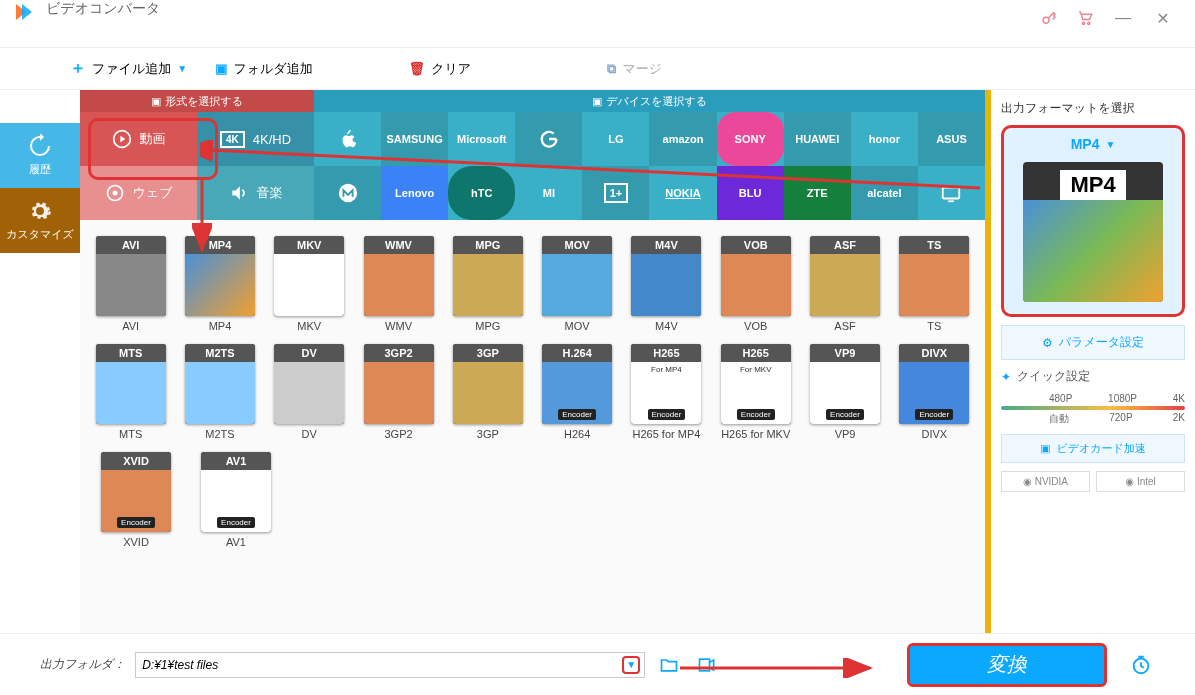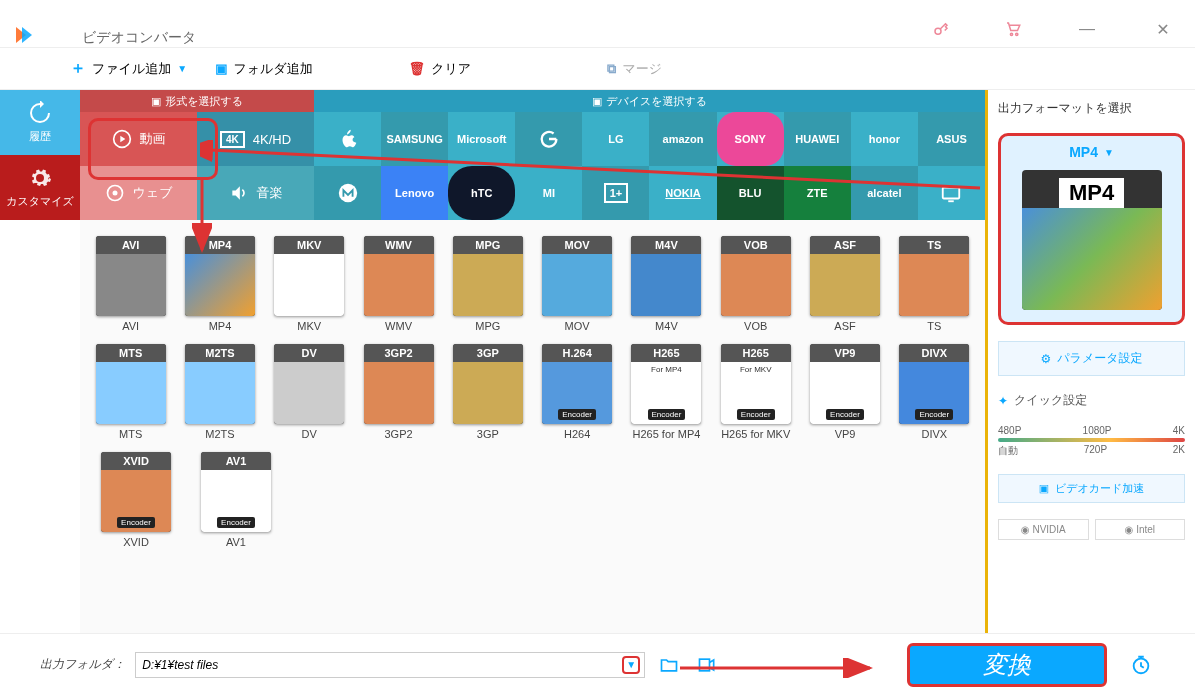--- a/index.html
+++ b/index.html
@@ -4,7 +4,7 @@
 <style>
 *{box-sizing:border-box;margin:0;padding:0;font-family:"Meiryo","Hiragino Sans",sans-serif;}
 body{background:#fff;width:1195px;height:695px;overflow:hidden;position:relative;}
-.titlebar{height:48px;display:flex;align-items:flex-end;padding:0 12px;border-bottom:1px solid #eee;gap:36px;}
+.titlebar{height:48px;display:flex;align-items:flex-start;padding:0 12px;border-bottom:1px solid #eee;}
 .logo{width:24px;height:24px;margin-right:10px;position:relative;}
 .logo svg{width:24px;height:24px;}
 .app-title{font-size:14px;color:#666;}

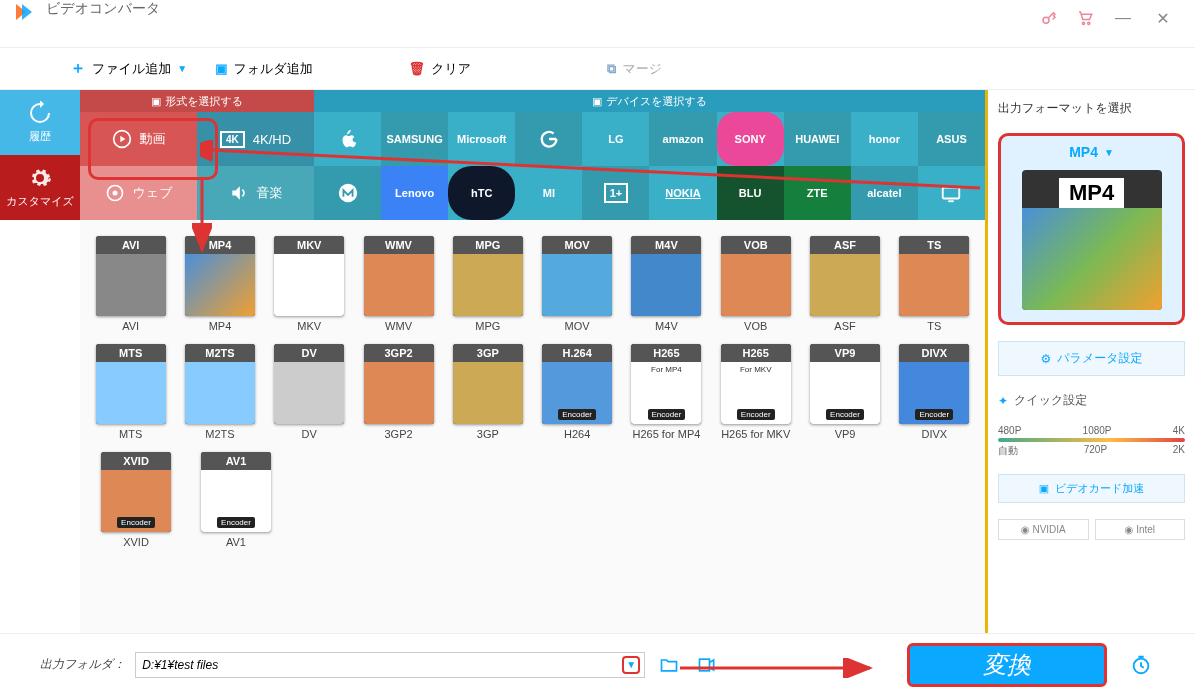--- a/index.html
+++ b/index.html
@@ -50,7 +50,7 @@
 .format-body{flex:1;width:100%;display:flex;align-items:center;justify-content:center;}
 .format-label{font-size:11px;color:#444;}
 .encoder-tag{position:absolute;bottom:4px;background:#222;color:#fff;font-size:8px;padding:1px 4px;border-radius:2px;}
-.right-panel{width:210px;background:#fff;border-left:3px solid #eab308;padding:10px;display:flex;flex-direction:column;gap:16px;}
+.right-panel{width:210px;background:#fff;border-left:6px solid #eab308;padding:10px;display:flex;flex-direction:column;gap:8px;}
 .output-title{font-size:12px;color:#333;}
 .output-preview{border:3px solid #d33;border-radius:10px;padding:8px;background:#e0f2ff;}
 .output-fmt-head{color:#0aa8ff;font-size:14px;font-weight:bold;text-align:center;display:flex;justify-content:center;align-items:center;gap:6px;}

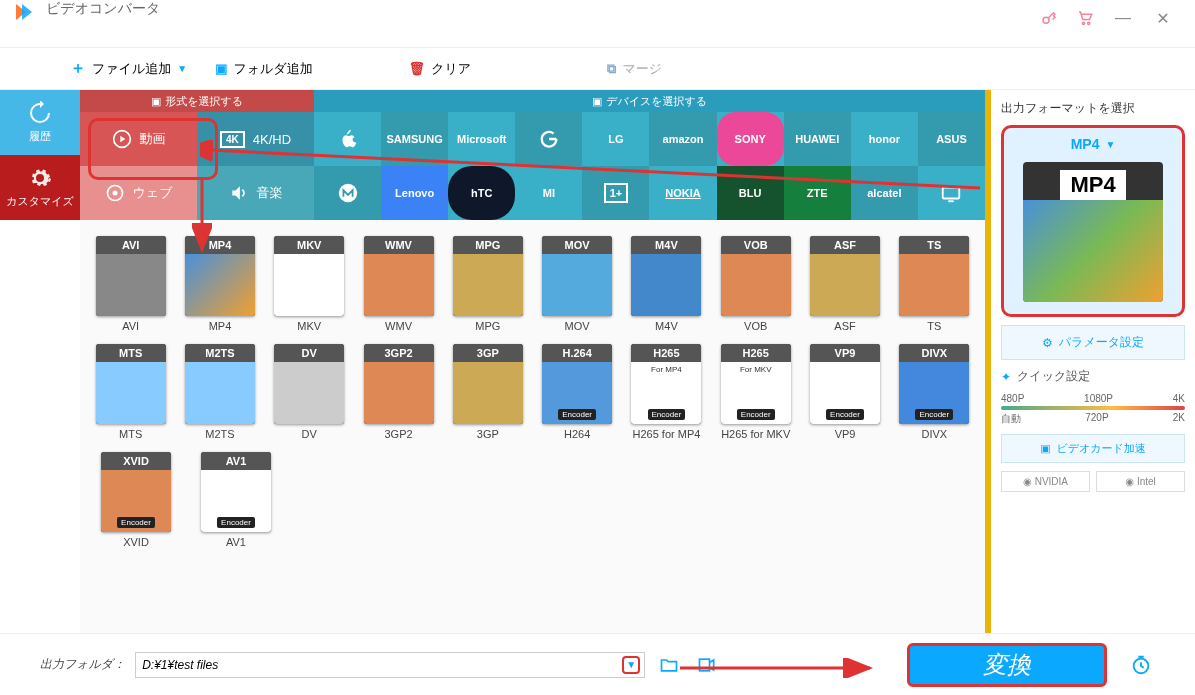--- a/index.html
+++ b/index.html
@@ -20,7 +20,7 @@
 .trash-sym{color:#d33;}
 .merge-sym{color:#8ac;}
 .main{display:flex;height:calc(100% - 48px - 42px - 62px);}
-.sidebar{width:80px;display:flex;flex-direction:column;}
+.sidebar{width:80px;display:flex;flex-direction:column;margin-top:33px;}
 .side-btn{height:65px;display:flex;flex-direction:column;align-items:center;justify-content:center;gap:4px;cursor:pointer;color:#fff;font-size:11px;}
 .side-history{background:#45b8e8;}
 .side-custom{background:#b91c1c;}

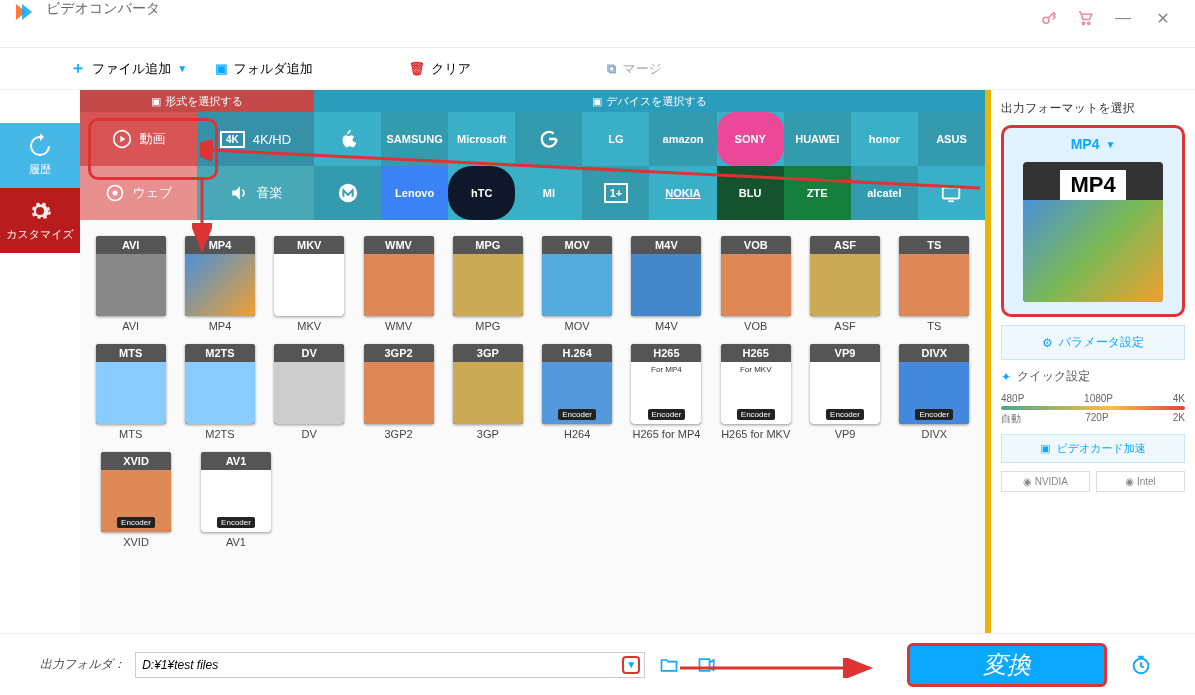--- a/index.html
+++ b/index.html
@@ -210,7 +210,7 @@
             </svg>
           </div>
           <div class="brand" style="background: #3b82f6;">Lenovo</div>
-          <div class="brand" style="background: #0f172a; border-radius: 24px;">hTC</div>
+          <div class="brand" style="background: #0f766e; border-radius: 24px;">hTC</div>
           <div class="brand" style="background: rgb(58, 176, 200);">MI</div>
           <div class="brand" style="background: rgb(52, 154, 173);">
             <span style="border:2px solid #fff;padding:2px 4px;font-size:11px">1+</span>

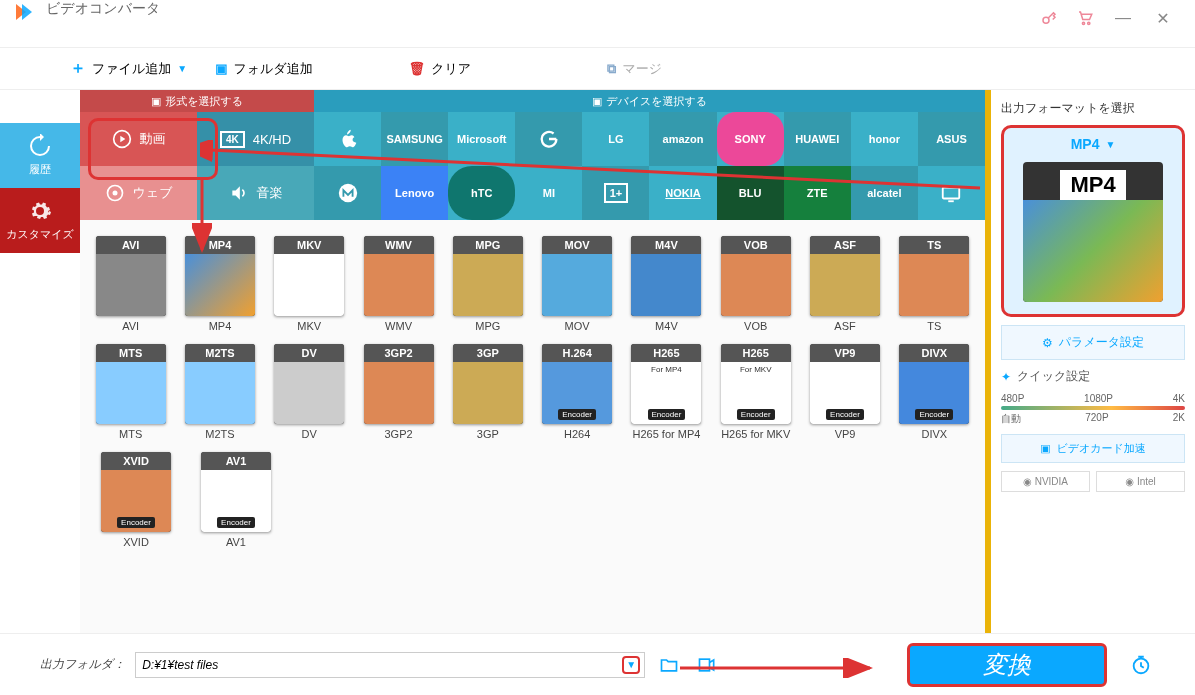--- a/index.html
+++ b/index.html
@@ -216,7 +216,7 @@
             <span style="border:2px solid #fff;padding:2px 4px;font-size:11px">1+</span>
           </div>
           <div class="brand" style="background: rgb(58, 176, 200); text-decoration: underline;">NOKIA</div>
-          <div class="brand" style="background: #14532d;">BLU</div>
+          <div class="brand" style="background: #6d28d9;">BLU</div>
           <div class="brand" style="background: #15803d;">ZTE</div>
           <div class="brand" style="background: rgb(52, 154, 173);">alcatel</div>
           <div class="brand" style="background: rgb(58, 176, 200);">

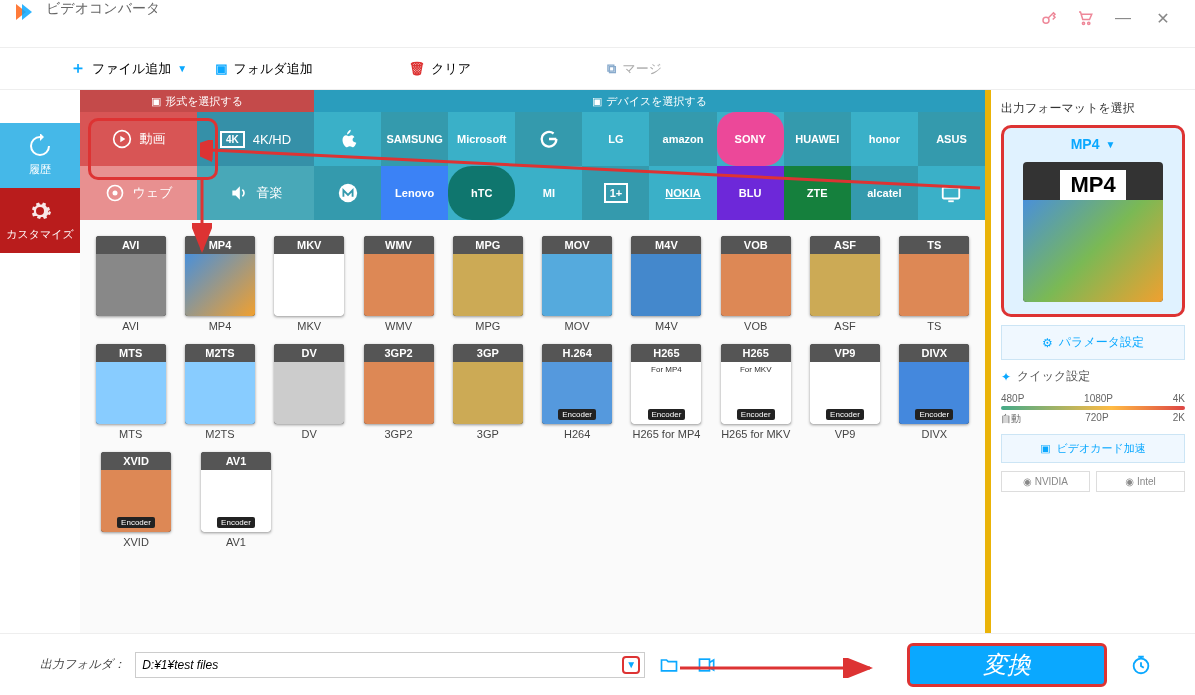--- a/index.html
+++ b/index.html
@@ -23,7 +23,7 @@
 .sidebar{width:80px;display:flex;flex-direction:column;margin-top:33px;}
 .side-btn{height:65px;display:flex;flex-direction:column;align-items:center;justify-content:center;gap:4px;cursor:pointer;color:#fff;font-size:11px;}
 .side-history{background:#45b8e8;}
-.side-custom{background:#b91c1c;}
+.side-custom{background:#a16207;}
 .side-btn svg{width:24px;height:24px;fill:#fff;}
 .content{flex:1;display:flex;flex-direction:column;overflow:hidden;}
 .tab-headers{display:flex;height:22px;}

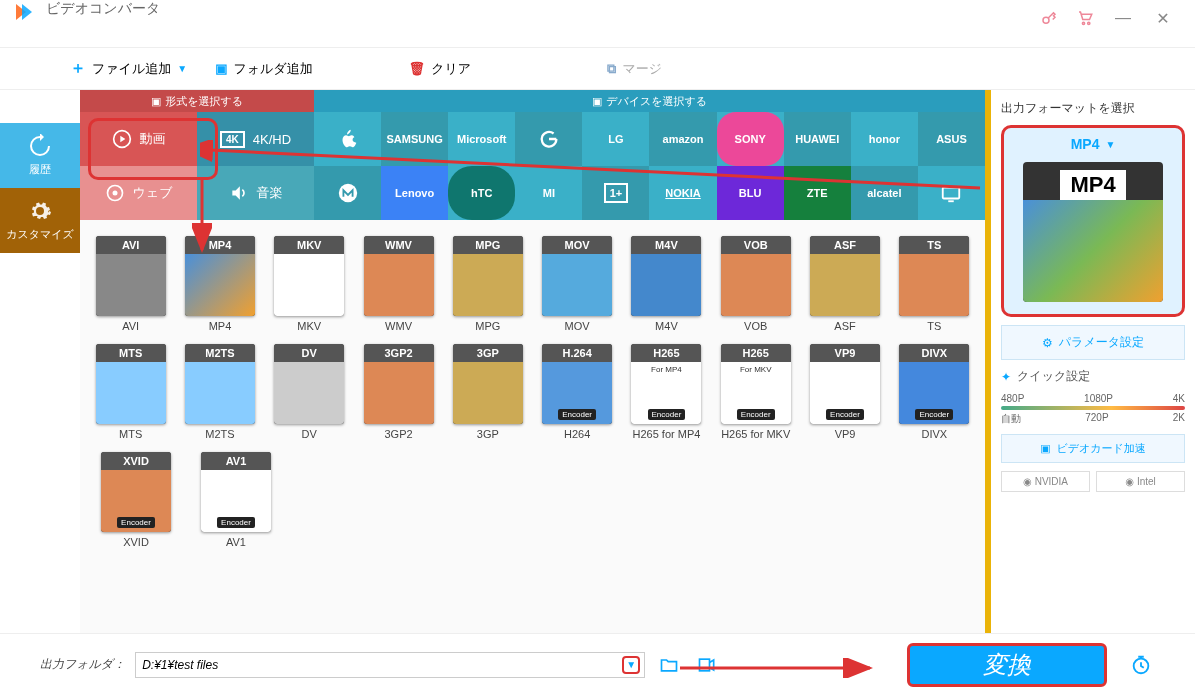--- a/index.html
+++ b/index.html
@@ -61,7 +61,7 @@
 .quick-set{font-size:12px;color:#555;display:flex;align-items:center;gap:6px;}
 .quick-set .plus{color:#0aa8ff;}
 .res-bar{height:4px;background:linear-gradient(90deg,#4a8 0%,#fb4 60%,#d44 100%);border-radius:2px;margin:2px 0;}
-.res-labels{display:flex;justify-content:space-between;font-size:10px;color:#666;}
+.res-labels{display:flex;justify-content:space-between;font-size:10px;color:#666;margin-left:48px;}
 .gpu-btn{border:1px solid #cce5f5;background:#f0f8ff;padding:6px;display:flex;align-items:center;justify-content:center;gap:6px;font-size:11px;color:#0aa8ff;cursor:pointer;}
 .gpu-vendors{display:flex;gap:6px;}
 .gpu-vendor{flex:1;border:1px solid #ddd;padding:4px;font-size:10px;color:#888;text-align:center;display:flex;align-items:center;justify-content:center;gap:3px;}

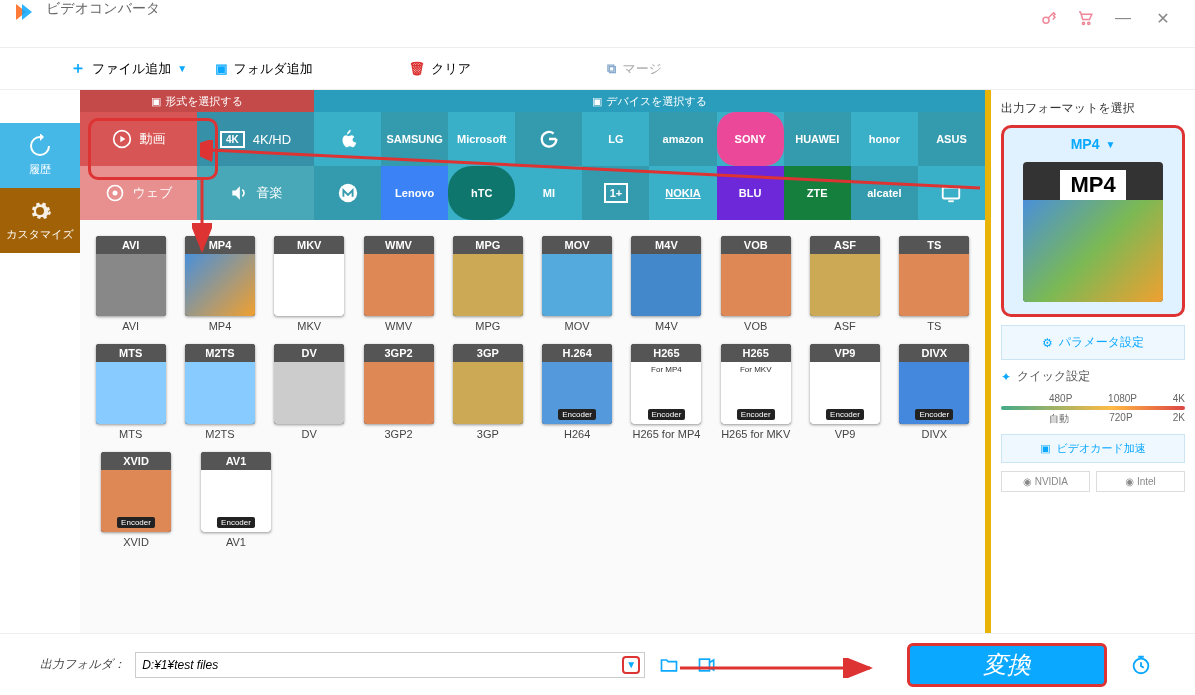--- a/index.html
+++ b/index.html
@@ -70,7 +70,7 @@
 .out-path{flex:0 0 510px;height:26px;border:1px solid #ccc;padding:2px 6px;font-size:12px;display:flex;align-items:center;position:relative;}
 .path-drop{position:absolute;right:4px;color:#0aa8ff;border:2px solid #d33;border-radius:4px;width:18px;height:18px;display:flex;align-items:center;justify-content:center;font-size:10px;}
 .bottom-icon{width:28px;height:28px;display:flex;align-items:center;justify-content:center;color:#0aa8ff;cursor:pointer;}
-.convert-btn{width:200px;height:44px;background:#0aa8ff;color:#fff;font-size:24px;display:flex;align-items:center;justify-content:center;cursor:pointer;border:3px solid #d33;border-radius:6px;margin-left:auto;}
+.convert-btn{width:200px;height:44px;background:#0aa8ff;color:#fff;font-size:20px;display:flex;align-items:center;justify-content:center;cursor:pointer;border:3px solid #d33;border-radius:6px;margin-left:auto;}
 .clock-icon{width:28px;height:28px;display:flex;align-items:center;justify-content:center;color:#0aa8ff;cursor:pointer;margin-left:10px;}
 .annot{position:absolute;pointer-events:none;}
 .red-box-video{position:absolute;left:88px;top:118px;width:130px;height:62px;border:3px solid #d33;border-radius:10px;pointer-events:none;}

